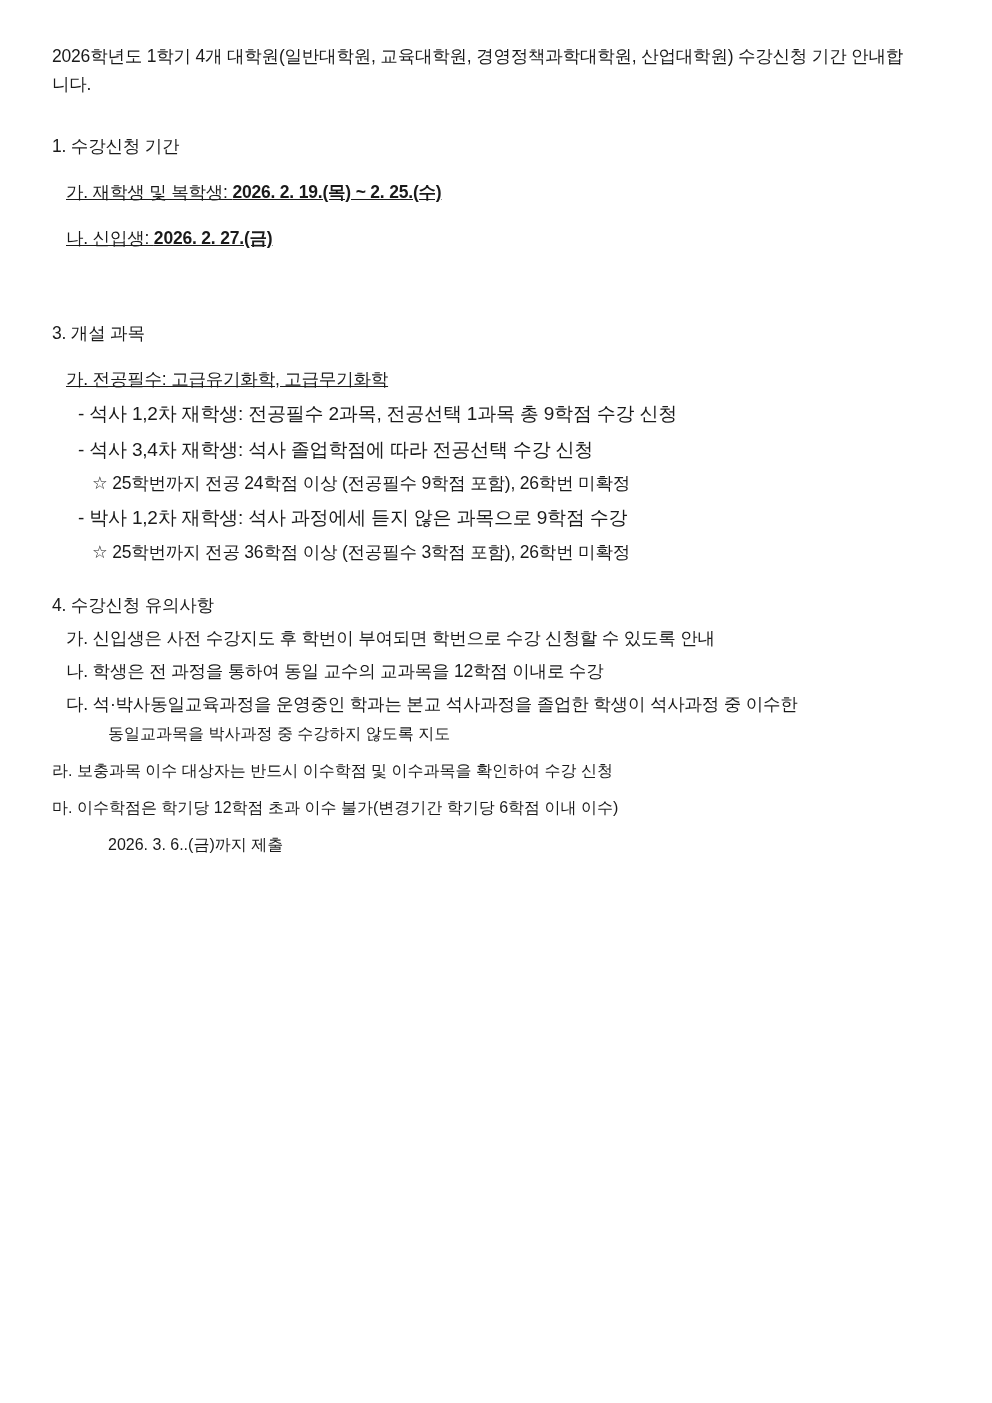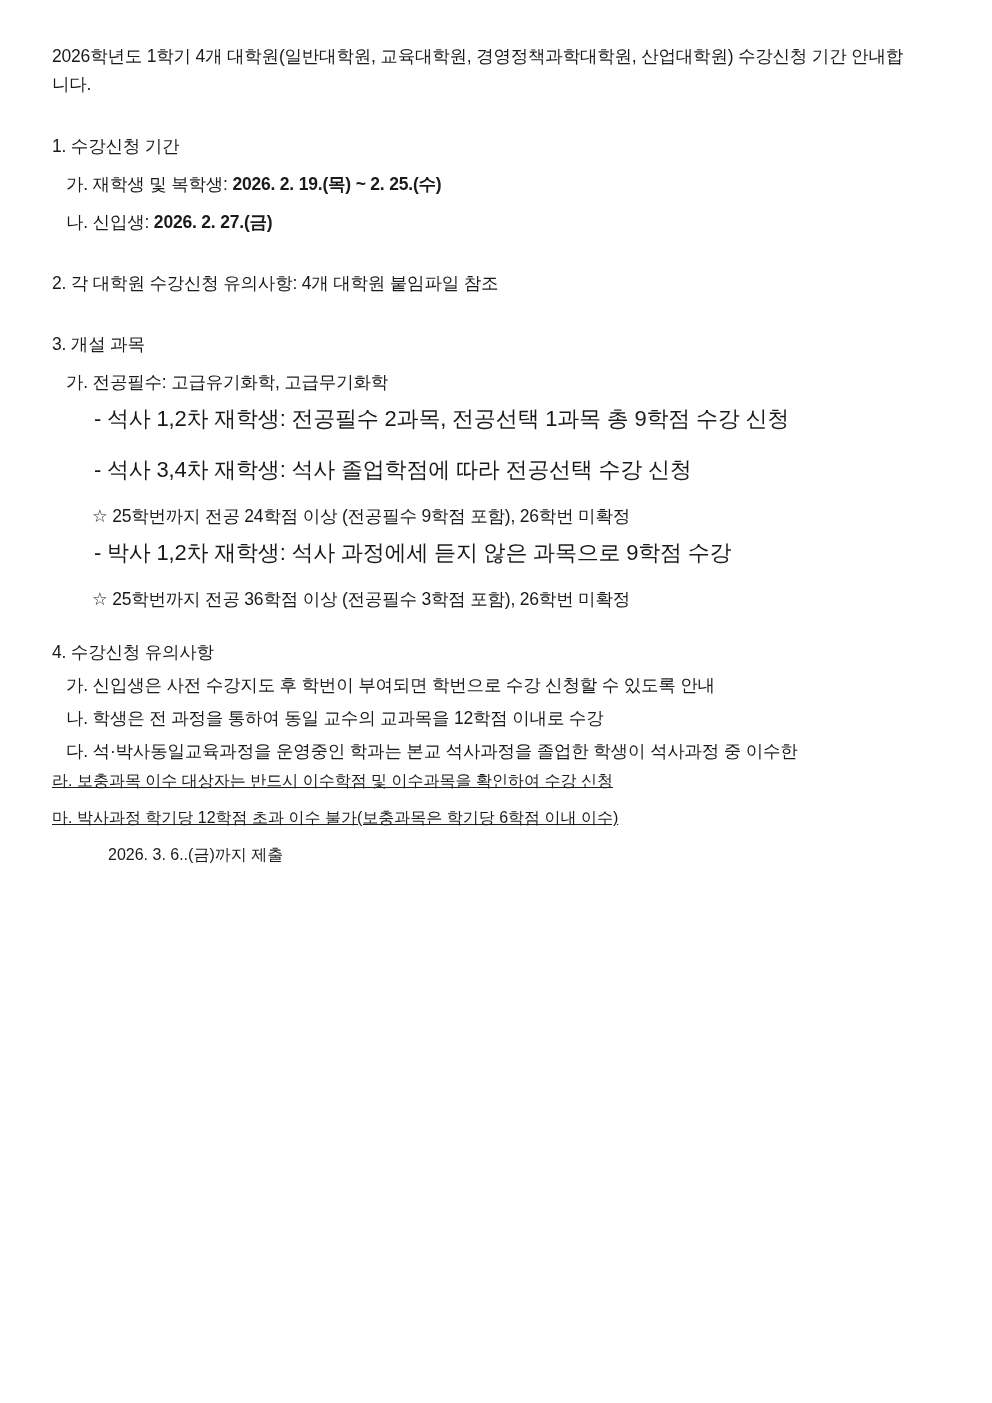--- a/index.html
+++ b/index.html
@@ -62,7 +62,7 @@
     padding-left: 0;
     text-decoration: underline;
   }
-  .row-space { margin-top: 11px; }
+  .row-space { margin-top: 19px; text-decoration: underline; }
   .row-space-sm { margin-top: 6px; }
   b, .bold {
     font-weight: bold;

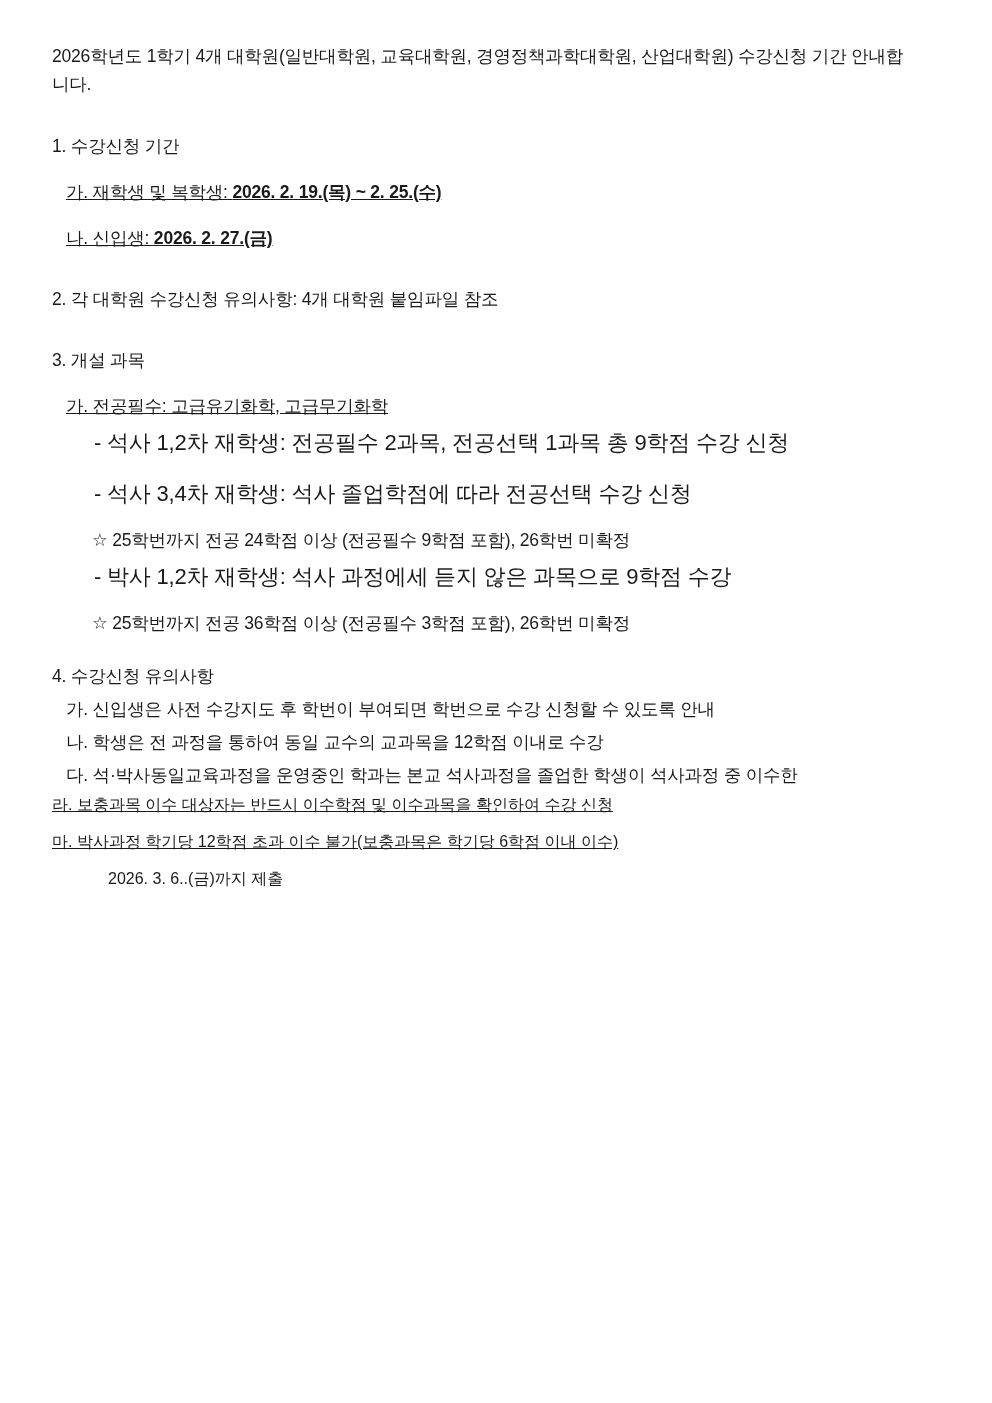--- a/index.html
+++ b/index.html
@@ -93,7 +93,6 @@
 
   <div class="gap-lg"></div>
 
-  <p class="sec-title">2. 각 대학원 수강신청 유의사항: 4개 대학원 붙임파일 참조</p>
 
   <div class="gap-lg"></div>
 

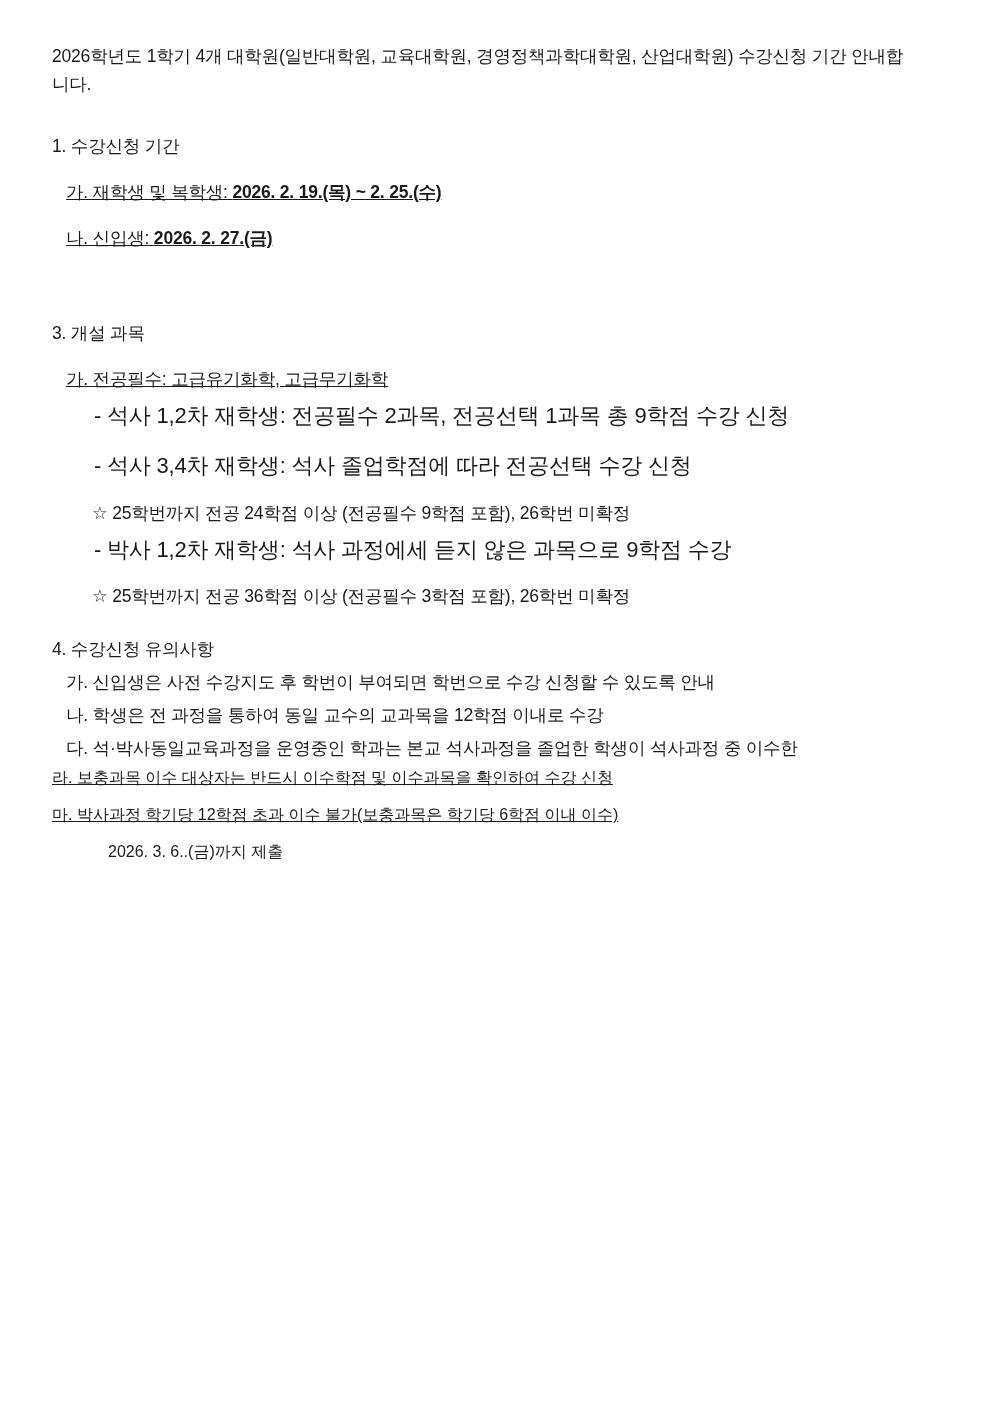--- a/index.html
+++ b/index.html
@@ -45,10 +45,10 @@
     padding-left: 14px;
   }
   .lvl2 {
-    font-size: 22px;
+    font-size: 19px;
     line-height: 1.55;
     letter-spacing: -0.2px;
-    margin: 16px;
+    margin: 0;
     padding-left: 26px;
   }
   .lvl3 {

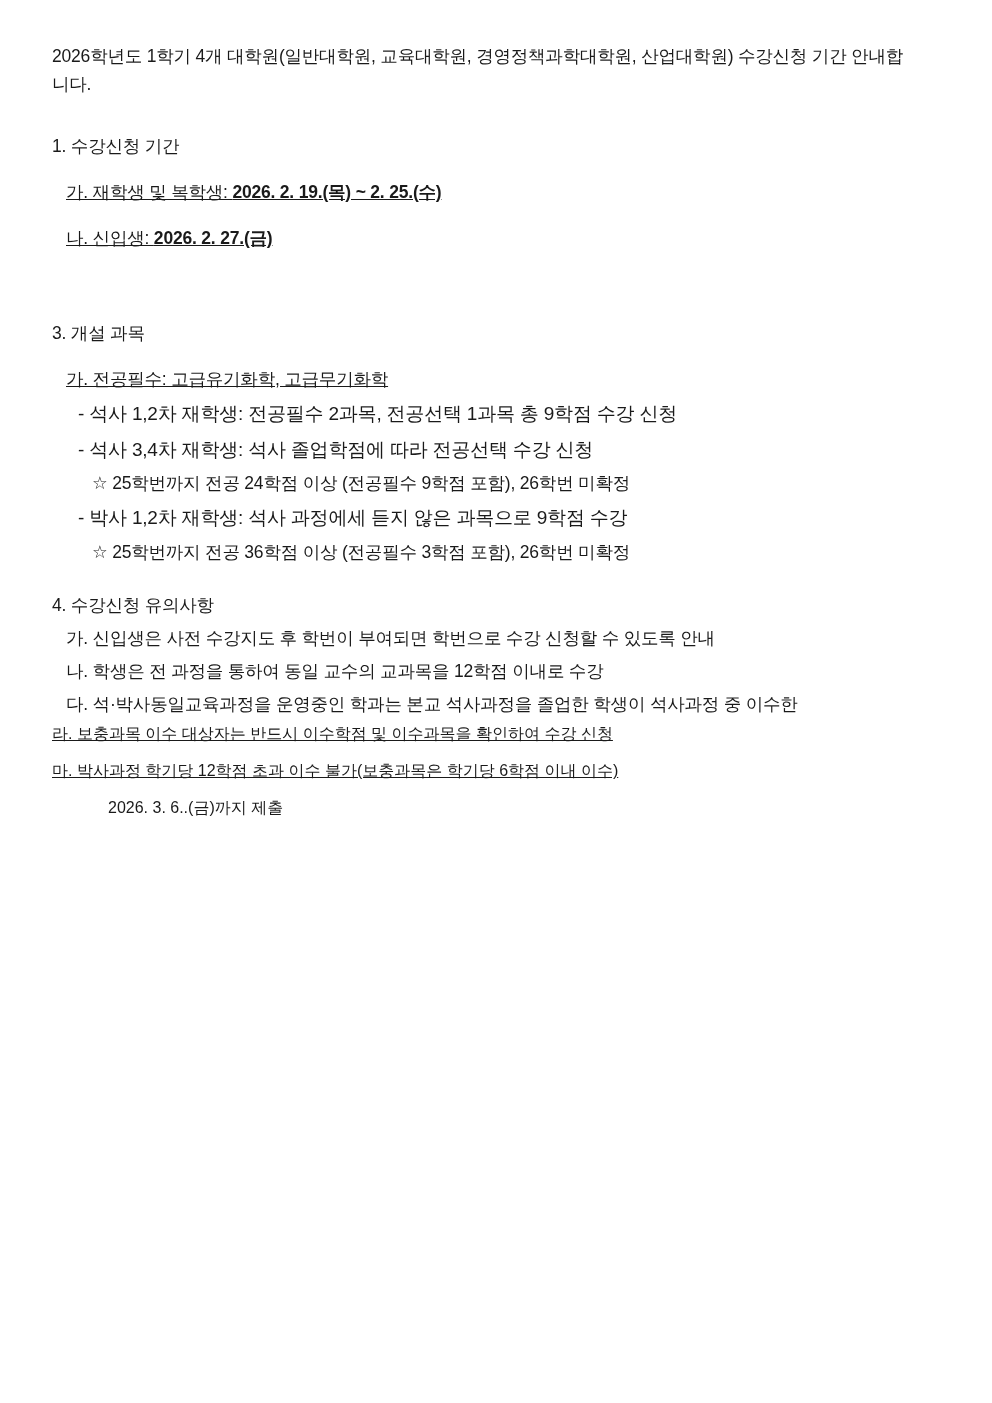--- a/index.html
+++ b/index.html
@@ -112,6 +112,7 @@
   <p class="lvl1 row-space-sm">가. 신입생은 사전 수강지도 후 학번이 부여되면 학번으로 수강 신청할 수 있도록 안내</p>
   <p class="lvl1 row-space-sm">나. 학생은 전 과정을 통하여 동일 교수의 교과목을 12학점 이내로 수강</p>
   <p class="lvl1 row-space-sm">다. 석·박사동일교육과정을 운영중인 학과는 본교 석사과정을 졸업한 학생이 석사과정 중 이수한</p>
+  <p class="cont row-space-sm">동일교과목을 박사과정 중 수강하지 않도록 지도</p>
   <p class="nopad row-space-sm">라. 보충과목 이수 대상자는 반드시 이수학점 및 이수과목을 확인하여 수강 신청</p>
   <p class="nopad row-space-sm">마. 박사과정 학기당 12학점 초과 이수 불가(보충과목은 학기당 6학점 이내 이수)</p>
   <p class="cont row-space-sm">2026. 3. 6..(금)까지 제출</p>

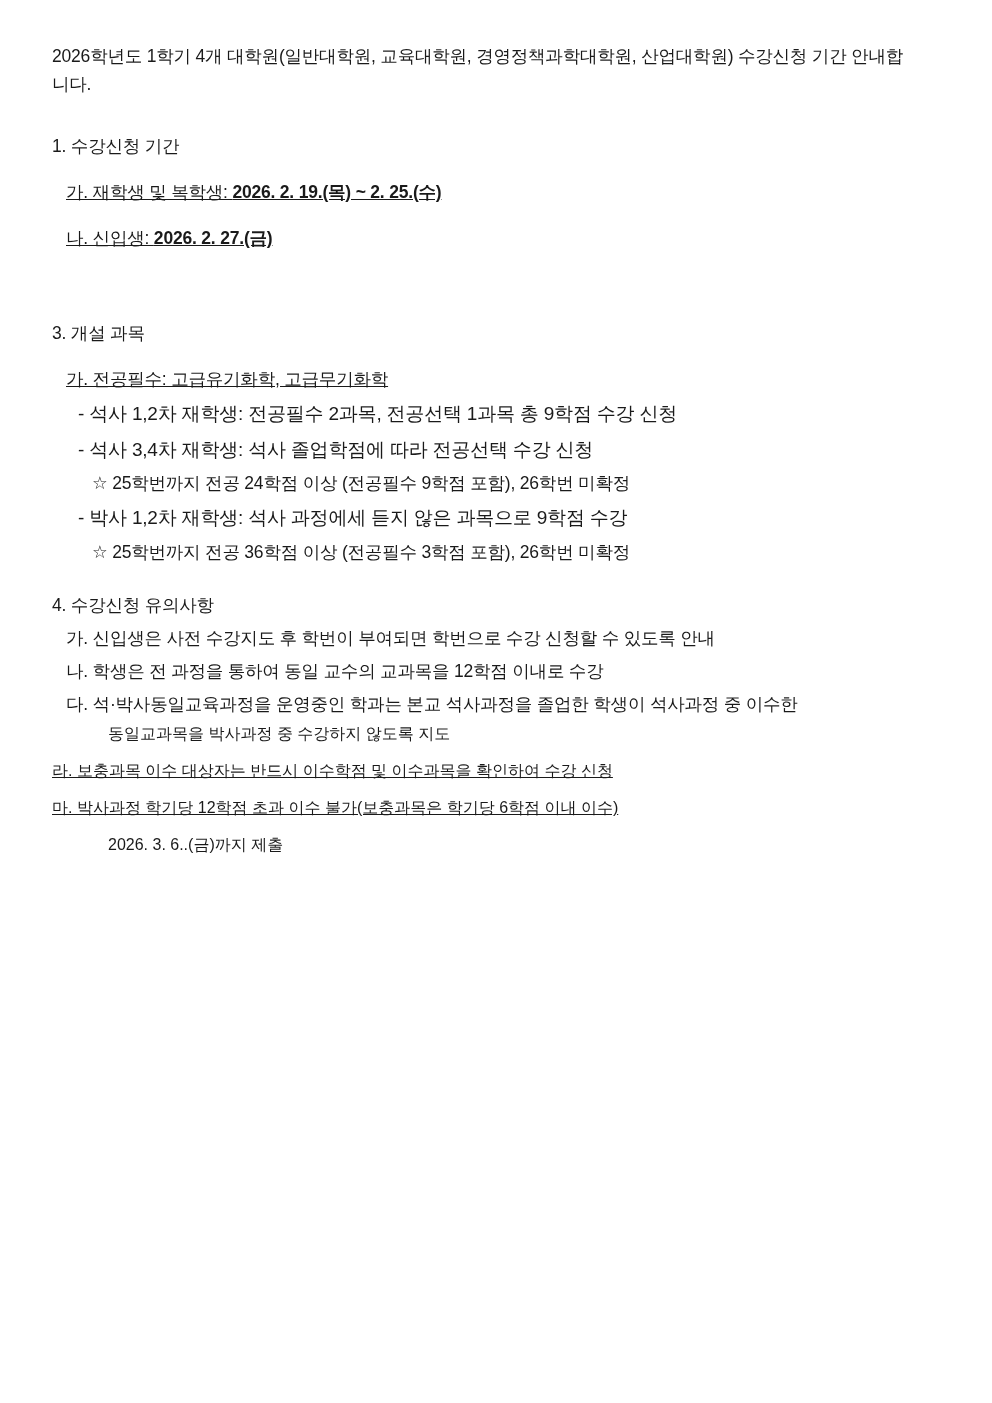--- a/index.html
+++ b/index.html
@@ -60,7 +60,6 @@
   }
   .nopad {
     padding-left: 0;
-    text-decoration: underline;
   }
   .row-space { margin-top: 19px; text-decoration: underline; }
   .row-space-sm { margin-top: 6px; }

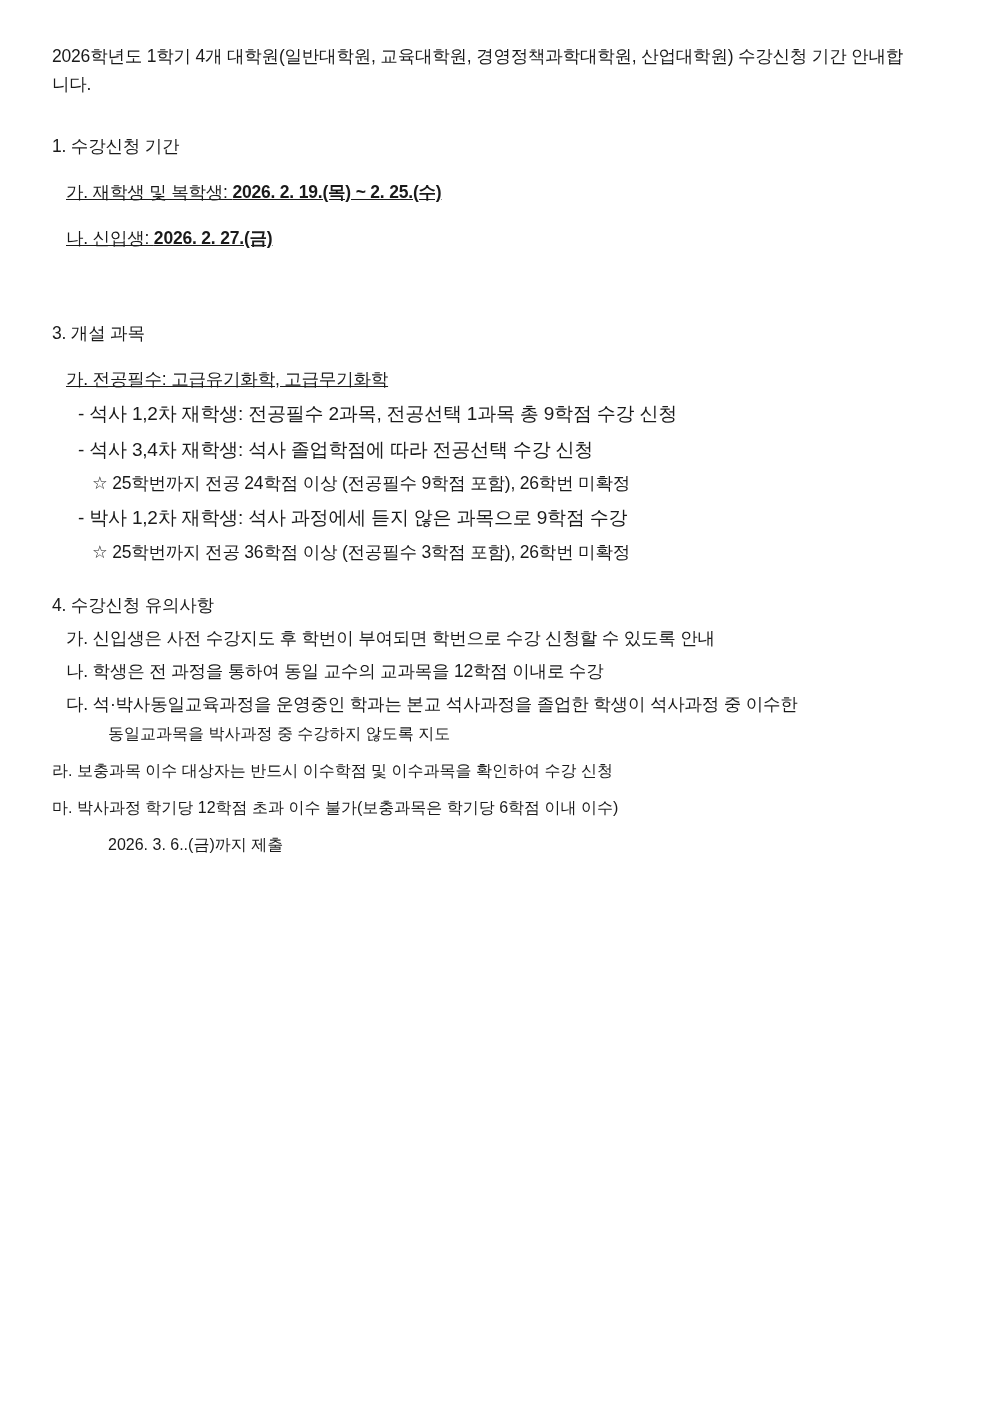--- a/index.html
+++ b/index.html
@@ -113,7 +113,7 @@
   <p class="lvl1 row-space-sm">다. 석·박사동일교육과정을 운영중인 학과는 본교 석사과정을 졸업한 학생이 석사과정 중 이수한</p>
   <p class="cont row-space-sm">동일교과목을 박사과정 중 수강하지 않도록 지도</p>
   <p class="nopad row-space-sm">라. 보충과목 이수 대상자는 반드시 이수학점 및 이수과목을 확인하여 수강 신청</p>
-  <p class="nopad row-space-sm">마. 박사과정 학기당 12학점 초과 이수 불가(보충과목은 학기당 6학점 이내 이수)</p>
+  <p class="nopad row-space-sm">마. 이수학점은 학기당 12학점 초과 이수 불가(변경기간 학기당 6학점 이내 이수)</p>
   <p class="cont row-space-sm">2026. 3. 6..(금)까지 제출</p>
 
 </div>

